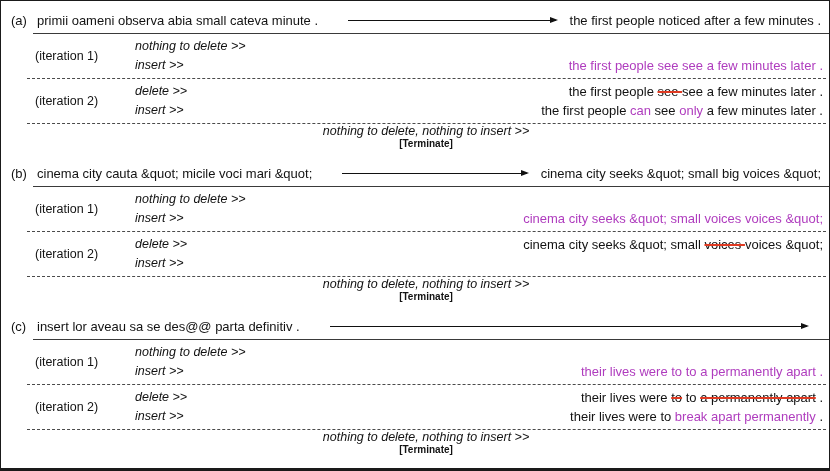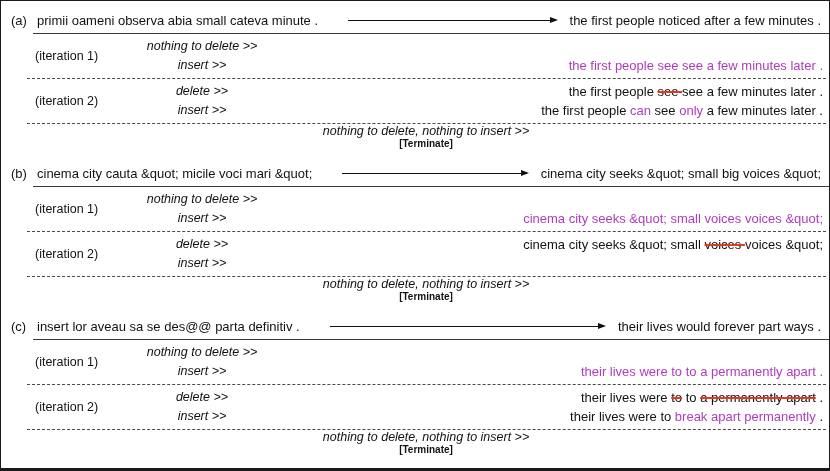--- a/index.html
+++ b/index.html
@@ -60,7 +60,7 @@
   }
   .cmd{
     grid-column:2;
-    text-align:center;
+    text-align:left;
     font-style:italic;
     font-size:12.5px;
     line-height:19px;

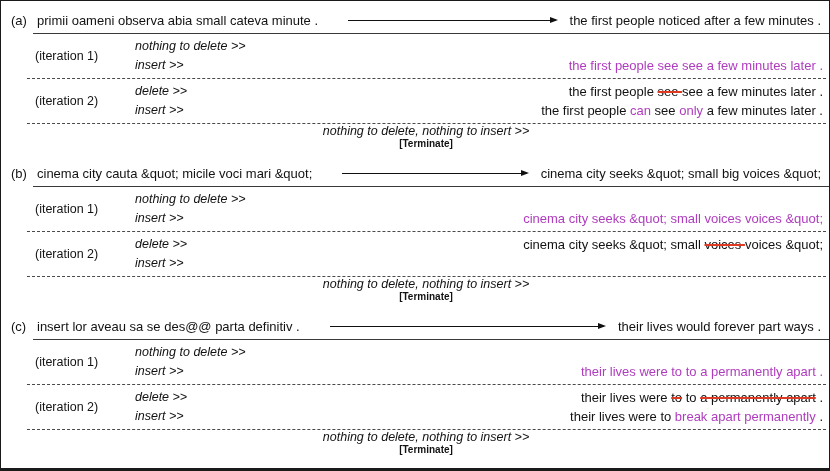--- a/index.html
+++ b/index.html
@@ -156,7 +156,6 @@
         <span class="sec-label">(c)</span>
         <span class="src-text">insert lor aveau sa se des@@ parta definitiv .</span>
         <span class="arrow"></span>
-        <span class="tgt-text">their lives would forever part ways .</span>
       </div>
       <div class="src-underline"></div>
       <div class="iter">

